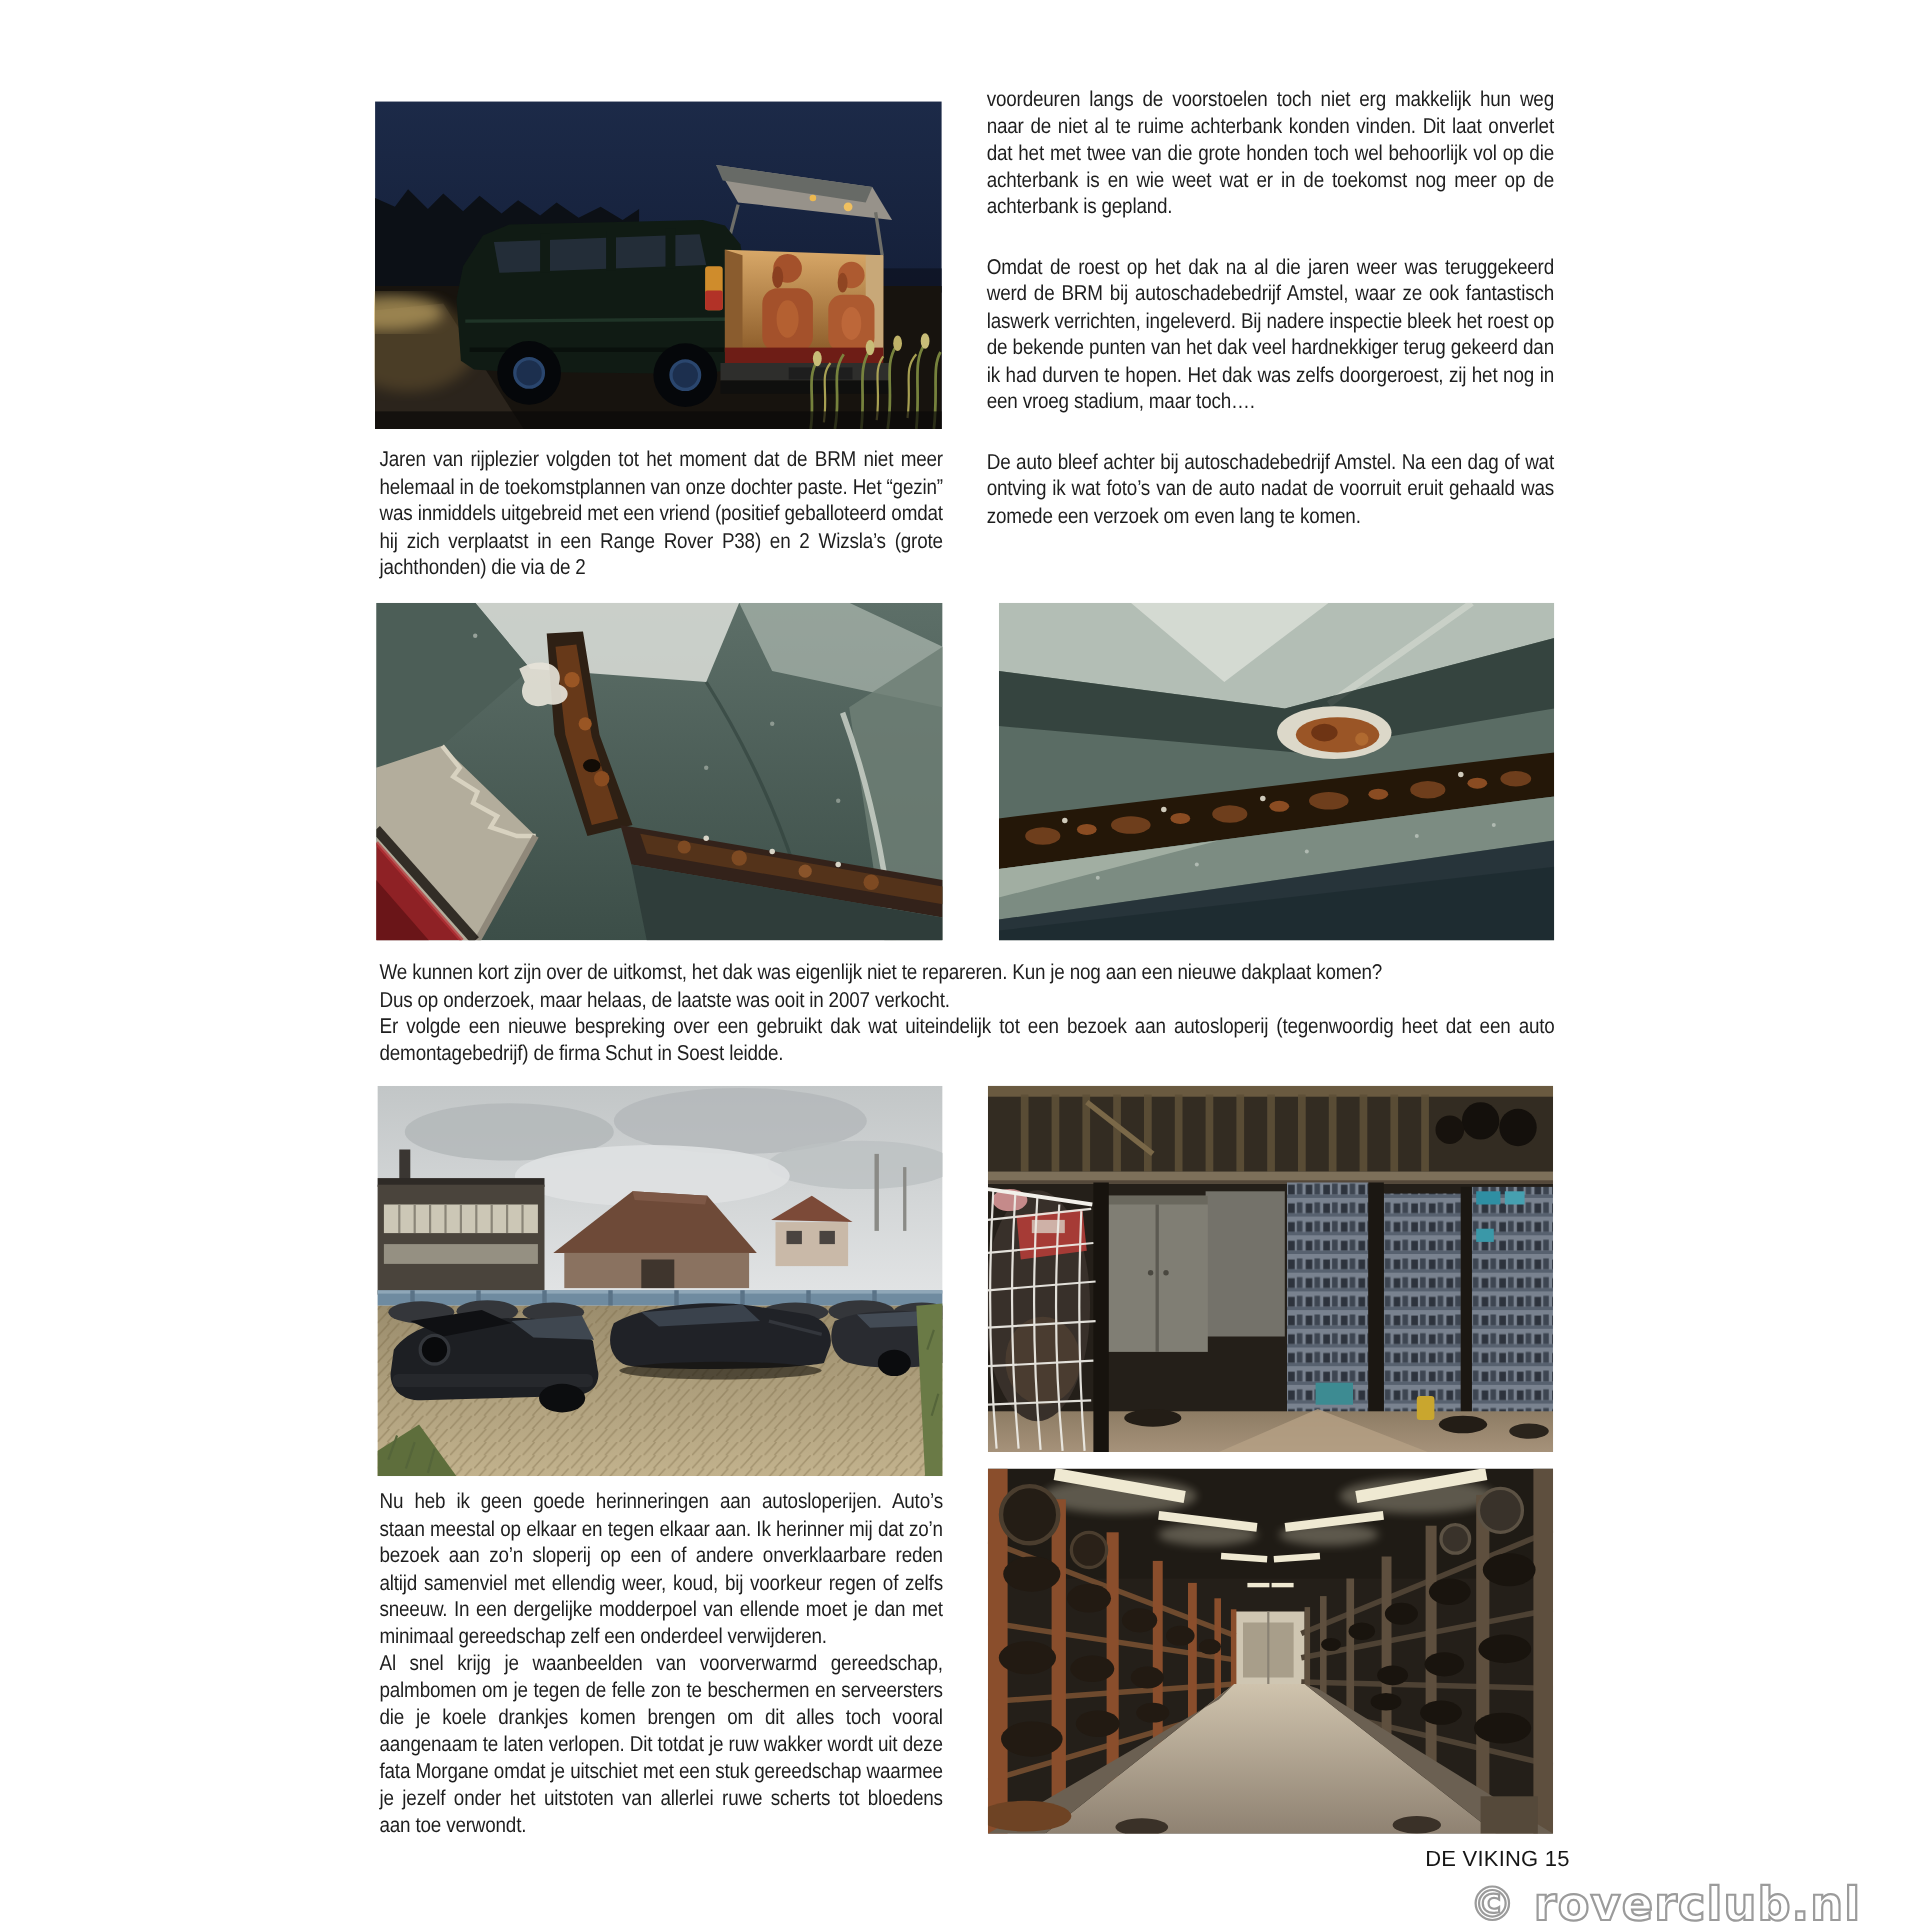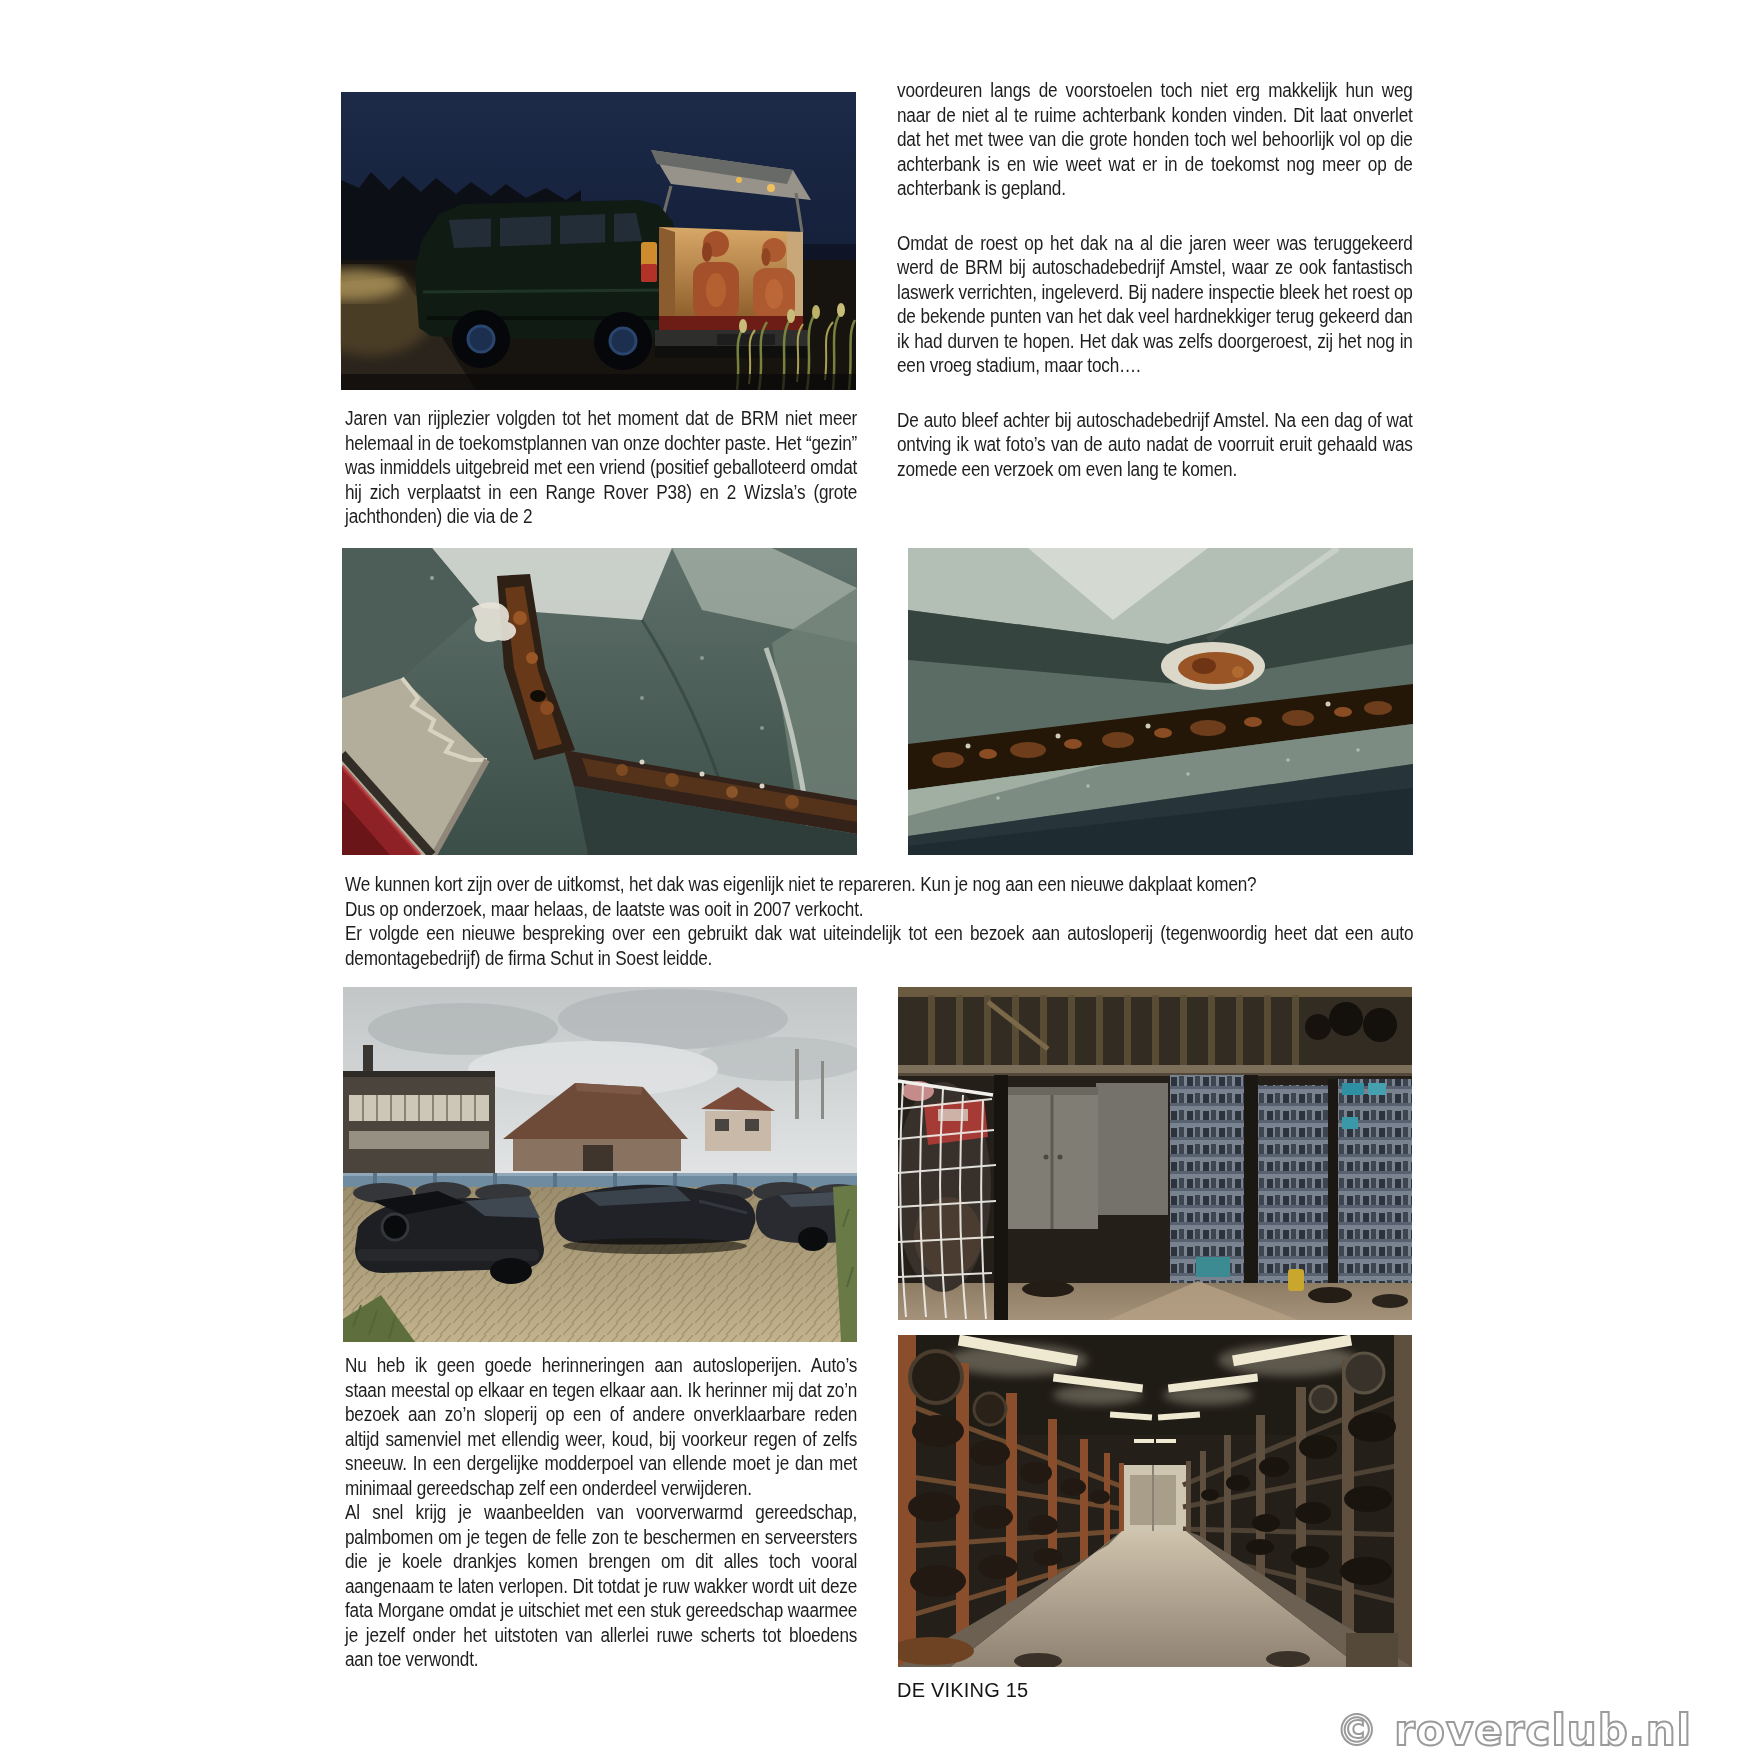--- a/index.html
+++ b/index.html
@@ -12,7 +12,7 @@
   .tb p:last-child{margin-bottom:0;}
   .photo{position:absolute;overflow:hidden;}
   .photo svg{display:block;width:100%;height:100%;}
-  .footer{position:absolute;left:897px;top:1679px;width:530px;text-align:left;
+  .footer{position:absolute;left:897px;top:1679px;width:530px;text-align:right;
       font-size:20px;letter-spacing:0.2px;color:#161616;}
   .watermark{position:absolute;right:8px;top:1706px;font-size:42px;font-weight:bold;
       color:rgba(255,255,255,0.08);-webkit-text-stroke:2px #9b9b9b;letter-spacing:1px;

